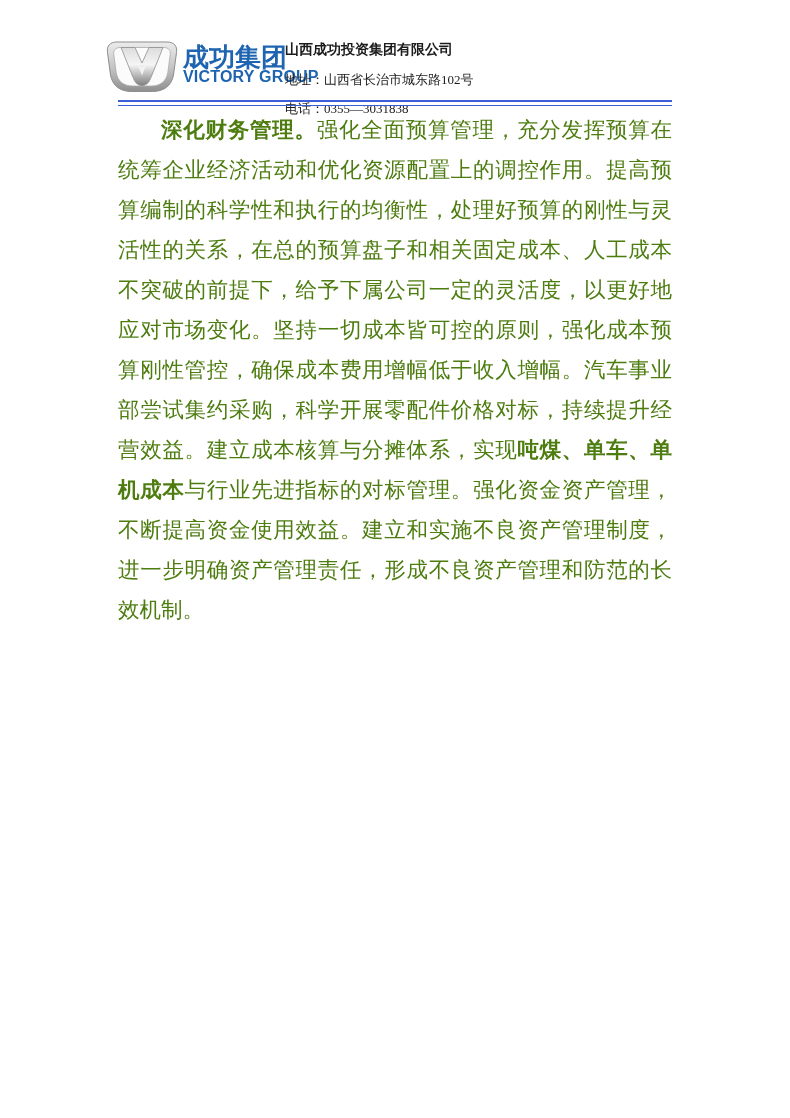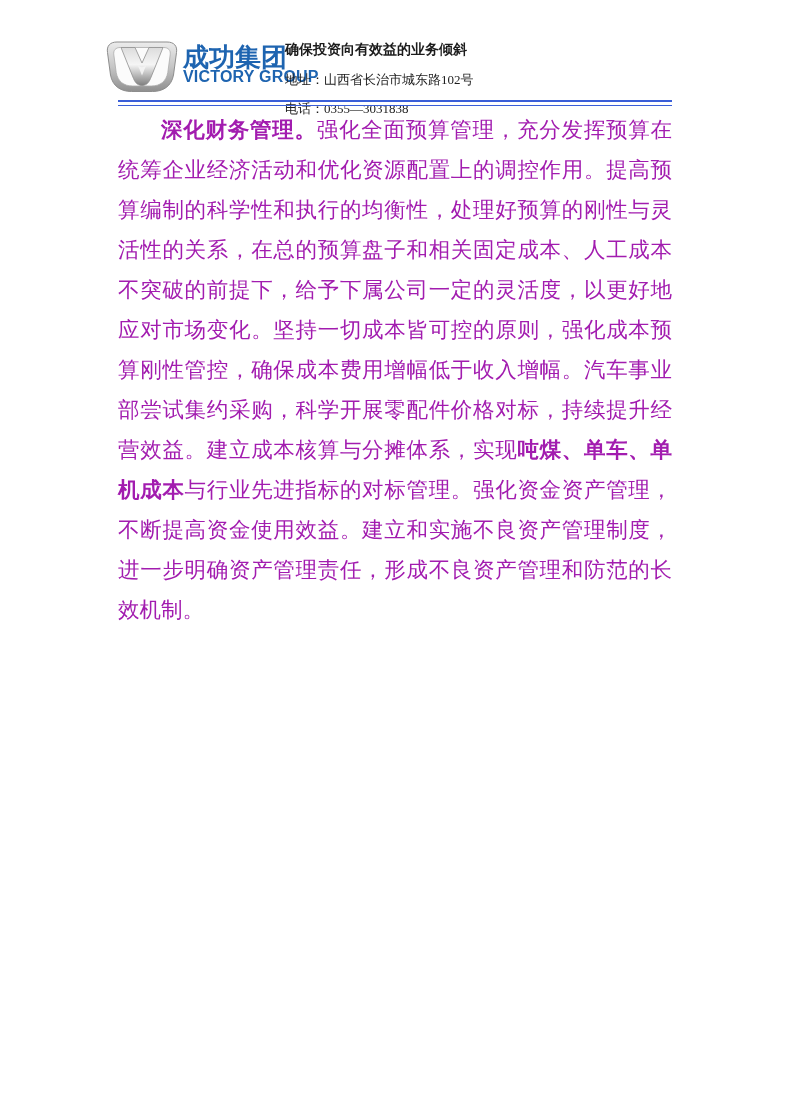--- a/index.html
+++ b/index.html
@@ -74,7 +74,7 @@
   </div>
 
   <div class="company">
-    <div class="company-name">确保投资向有效益的业务倾斜</div>
+    <div class="company-name">山西成功投资集团有限公司</div>
     <div class="company-line">地址：山西省长治市城东路102号</div>
     <div class="company-line">电话：0355—3031838</div>
   </div>

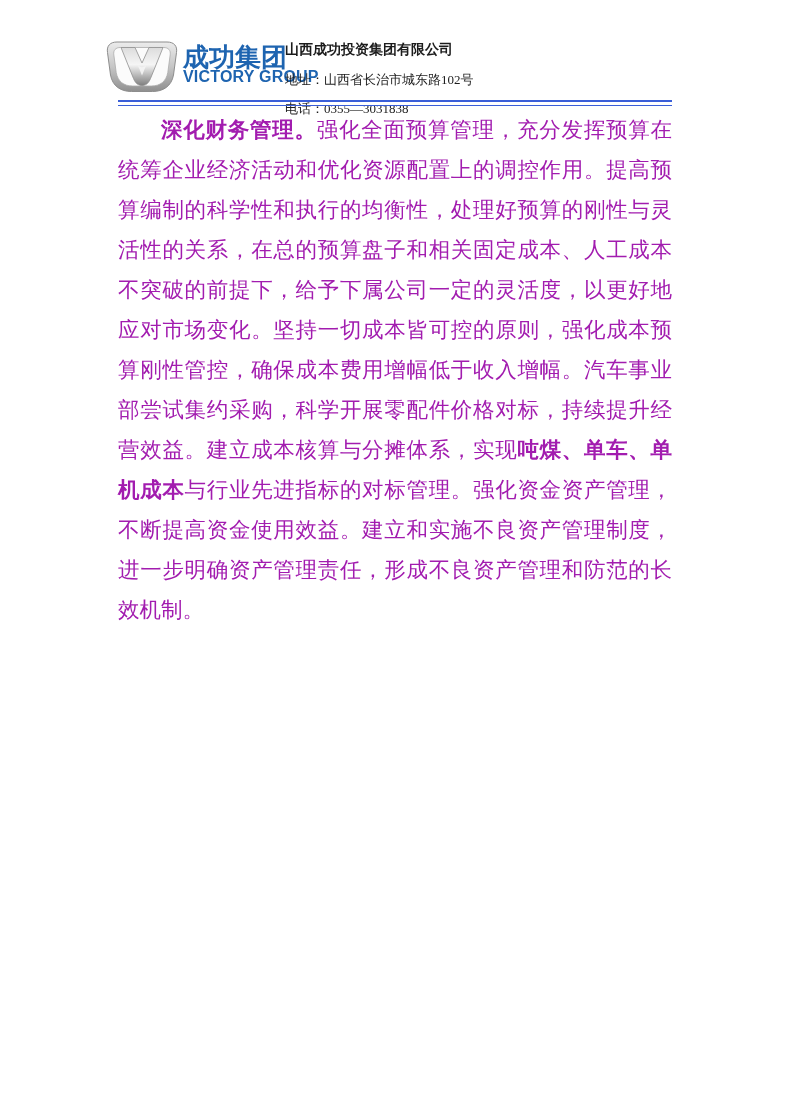--- a/index.html
+++ b/index.html
@@ -32,7 +32,7 @@
   
   .content{
     position:absolute;left:118px;top:110px;width:554px;
-    font-size:21.5px;line-height:40px;color:#a21caf;
+    font-size:21.5px;line-height:40px;color:#4d7c0f;
     text-align:justify;
   }
   .content p{margin:0;text-indent:2em;}

